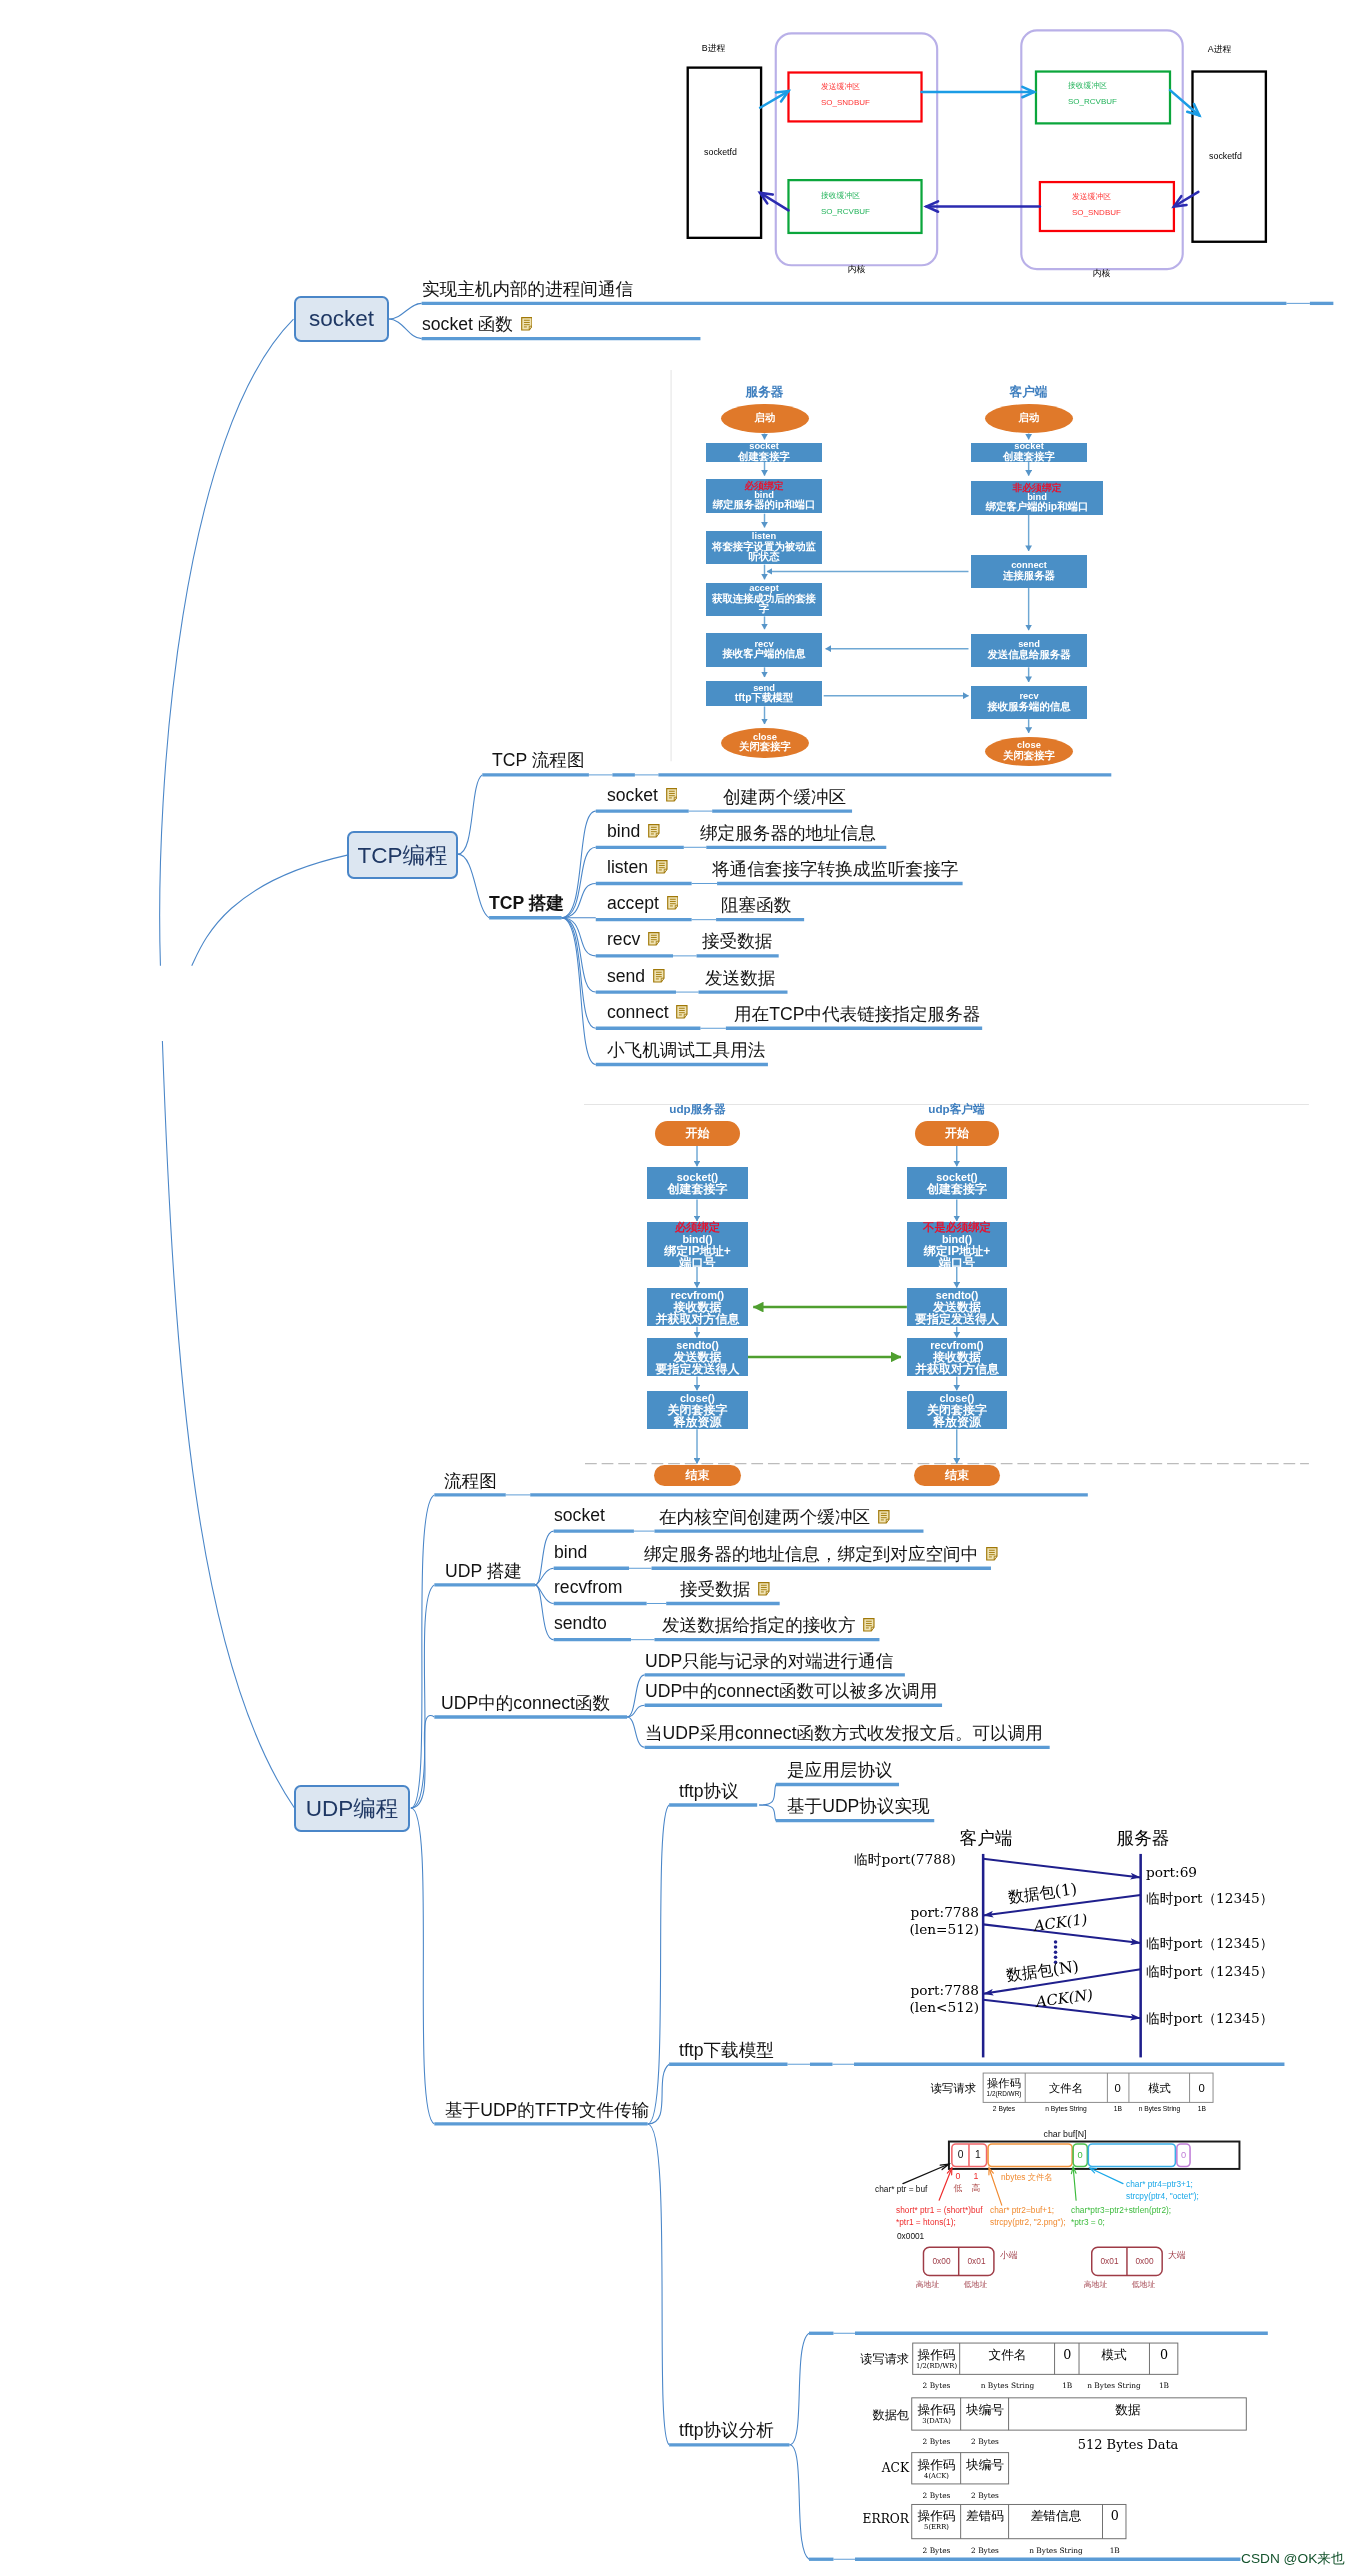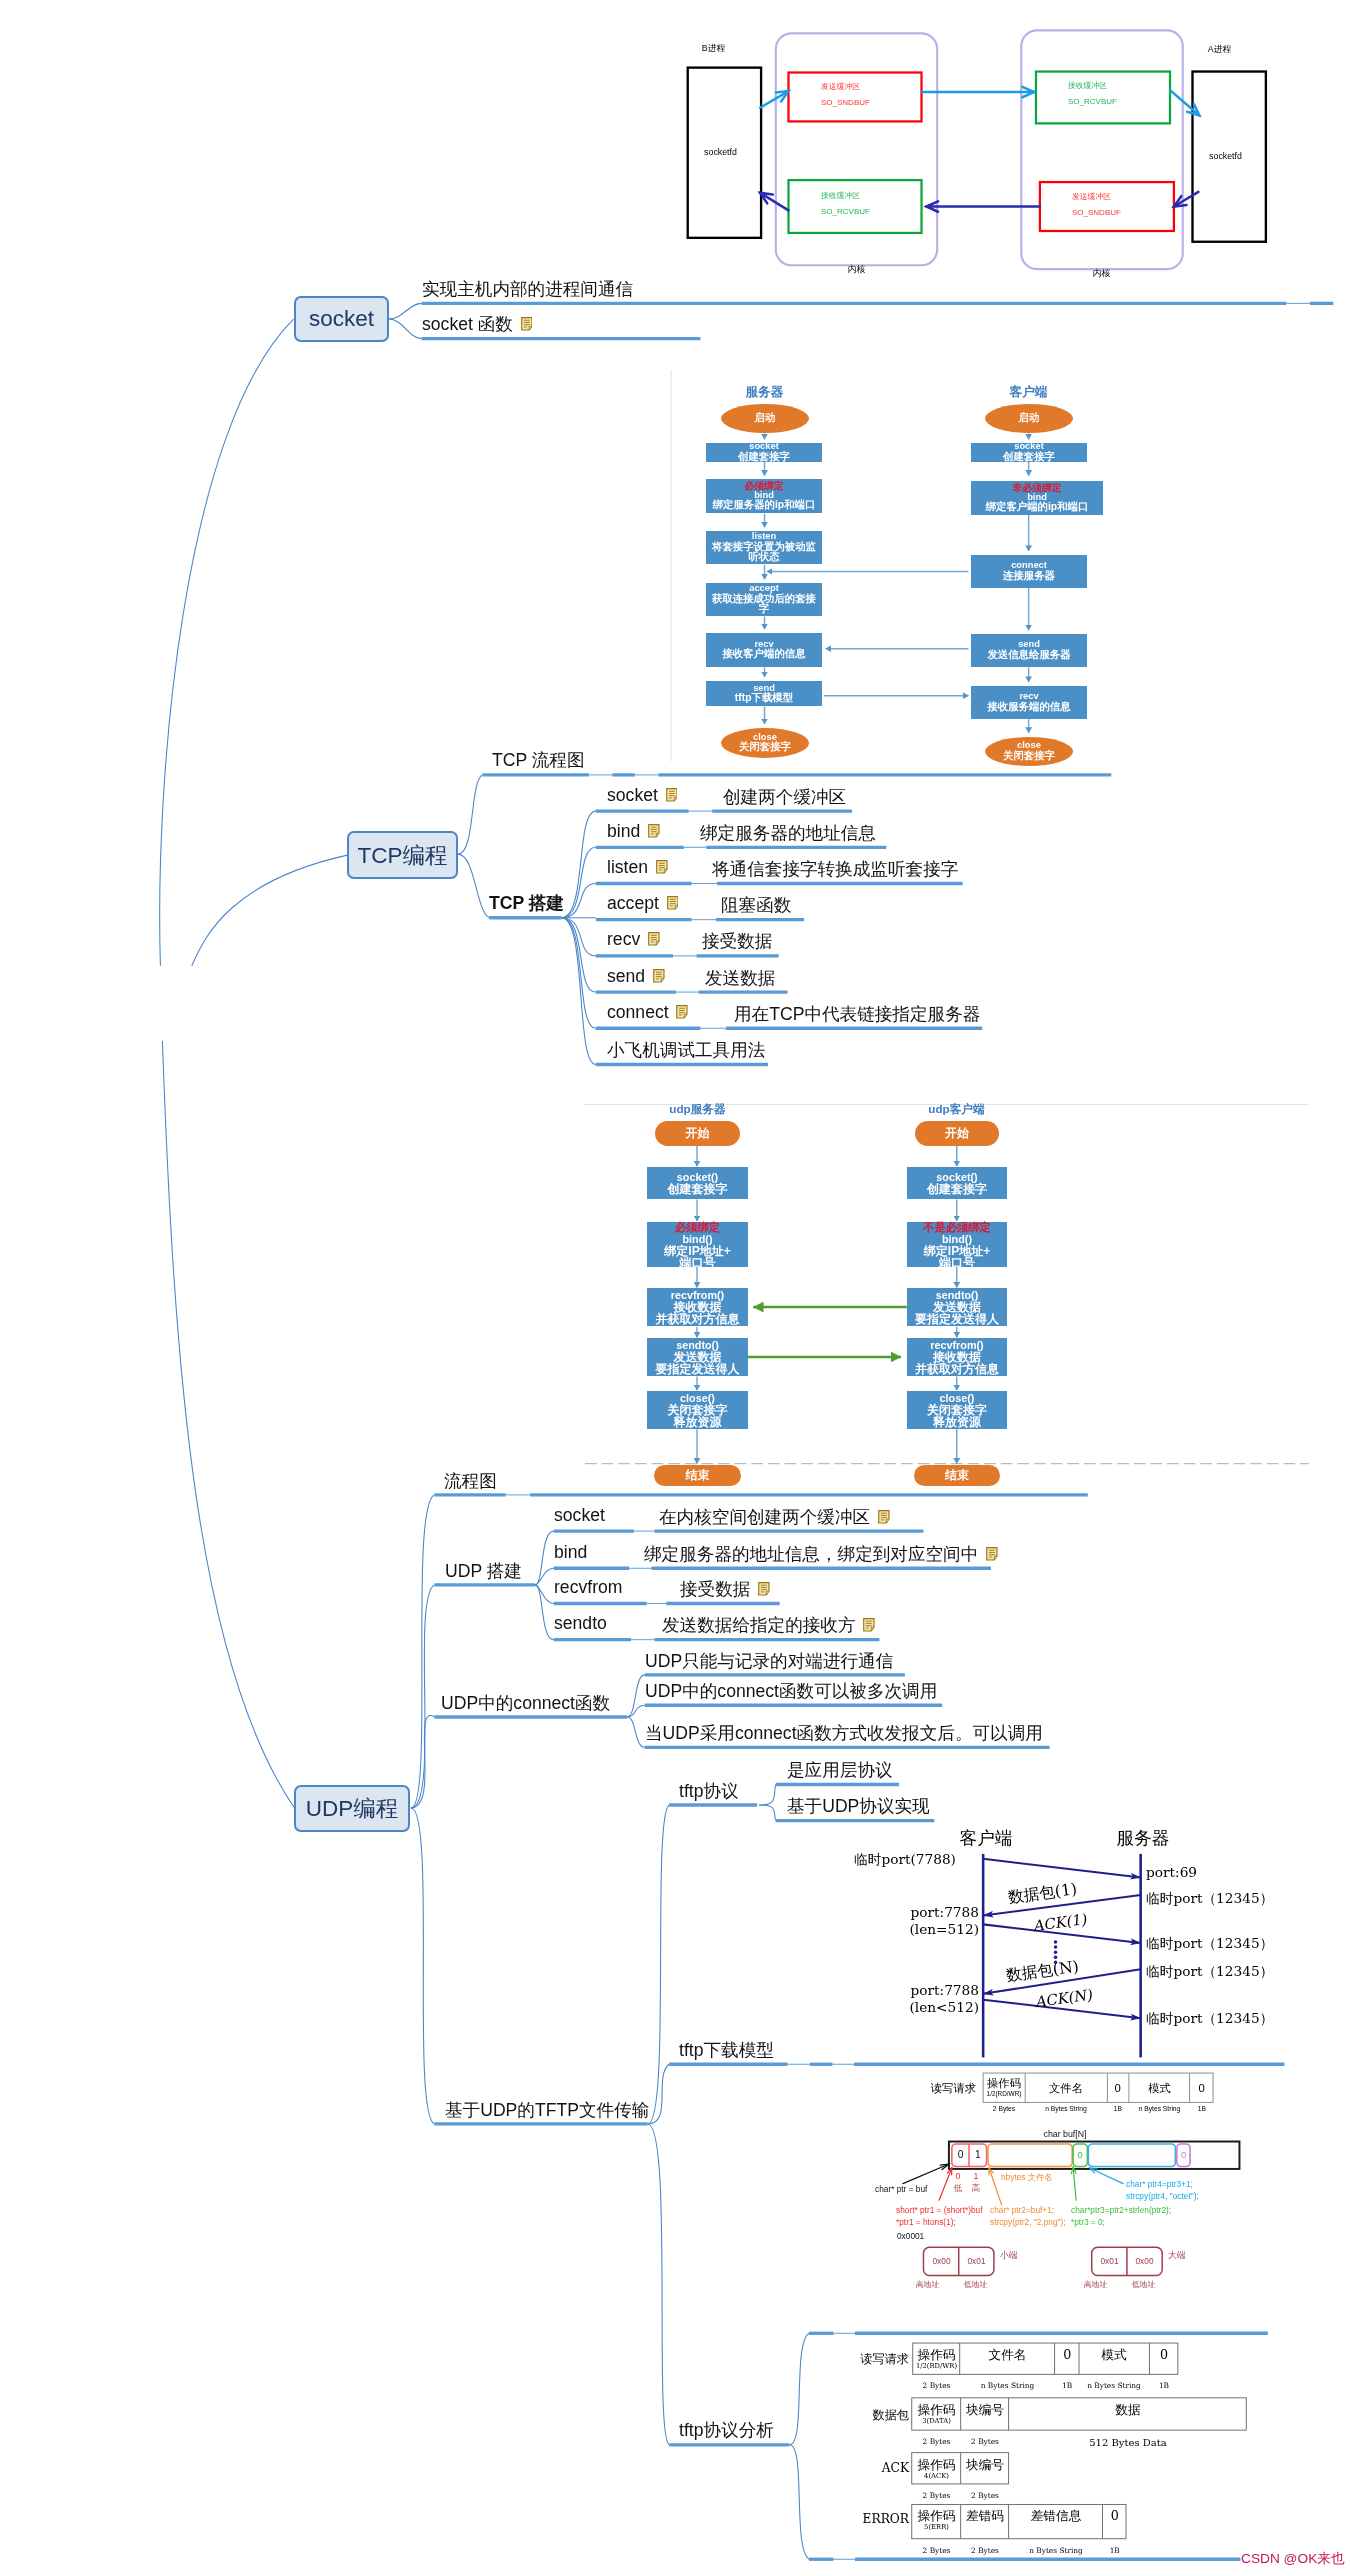--- a/index.html
+++ b/index.html
@@ -728,7 +728,7 @@
       <div>数据</div>
       <div style="font-size:6.8px"></div>
     </div>
-<div class="tbyte serif" style="left:1009px;top:2437px;width:238px;font-size:10px"><span>512 Bytes Data</span></div>
+<div class="tbyte serif" style="left:1009px;top:2437px;width:238px;font-size:13px"><span>512 Bytes Data</span></div>
 <div class="tlbl serif" style="left:845px;top:2461px;width:64px;text-align:right;font-size:12.2px"><span>ACK</span></div>
 <div class="tlbl serif" style="left:912px;top:2457px;width:49px;text-align:center;font-size:12.7px;line-height:1.2">
       <div>操作码</div>

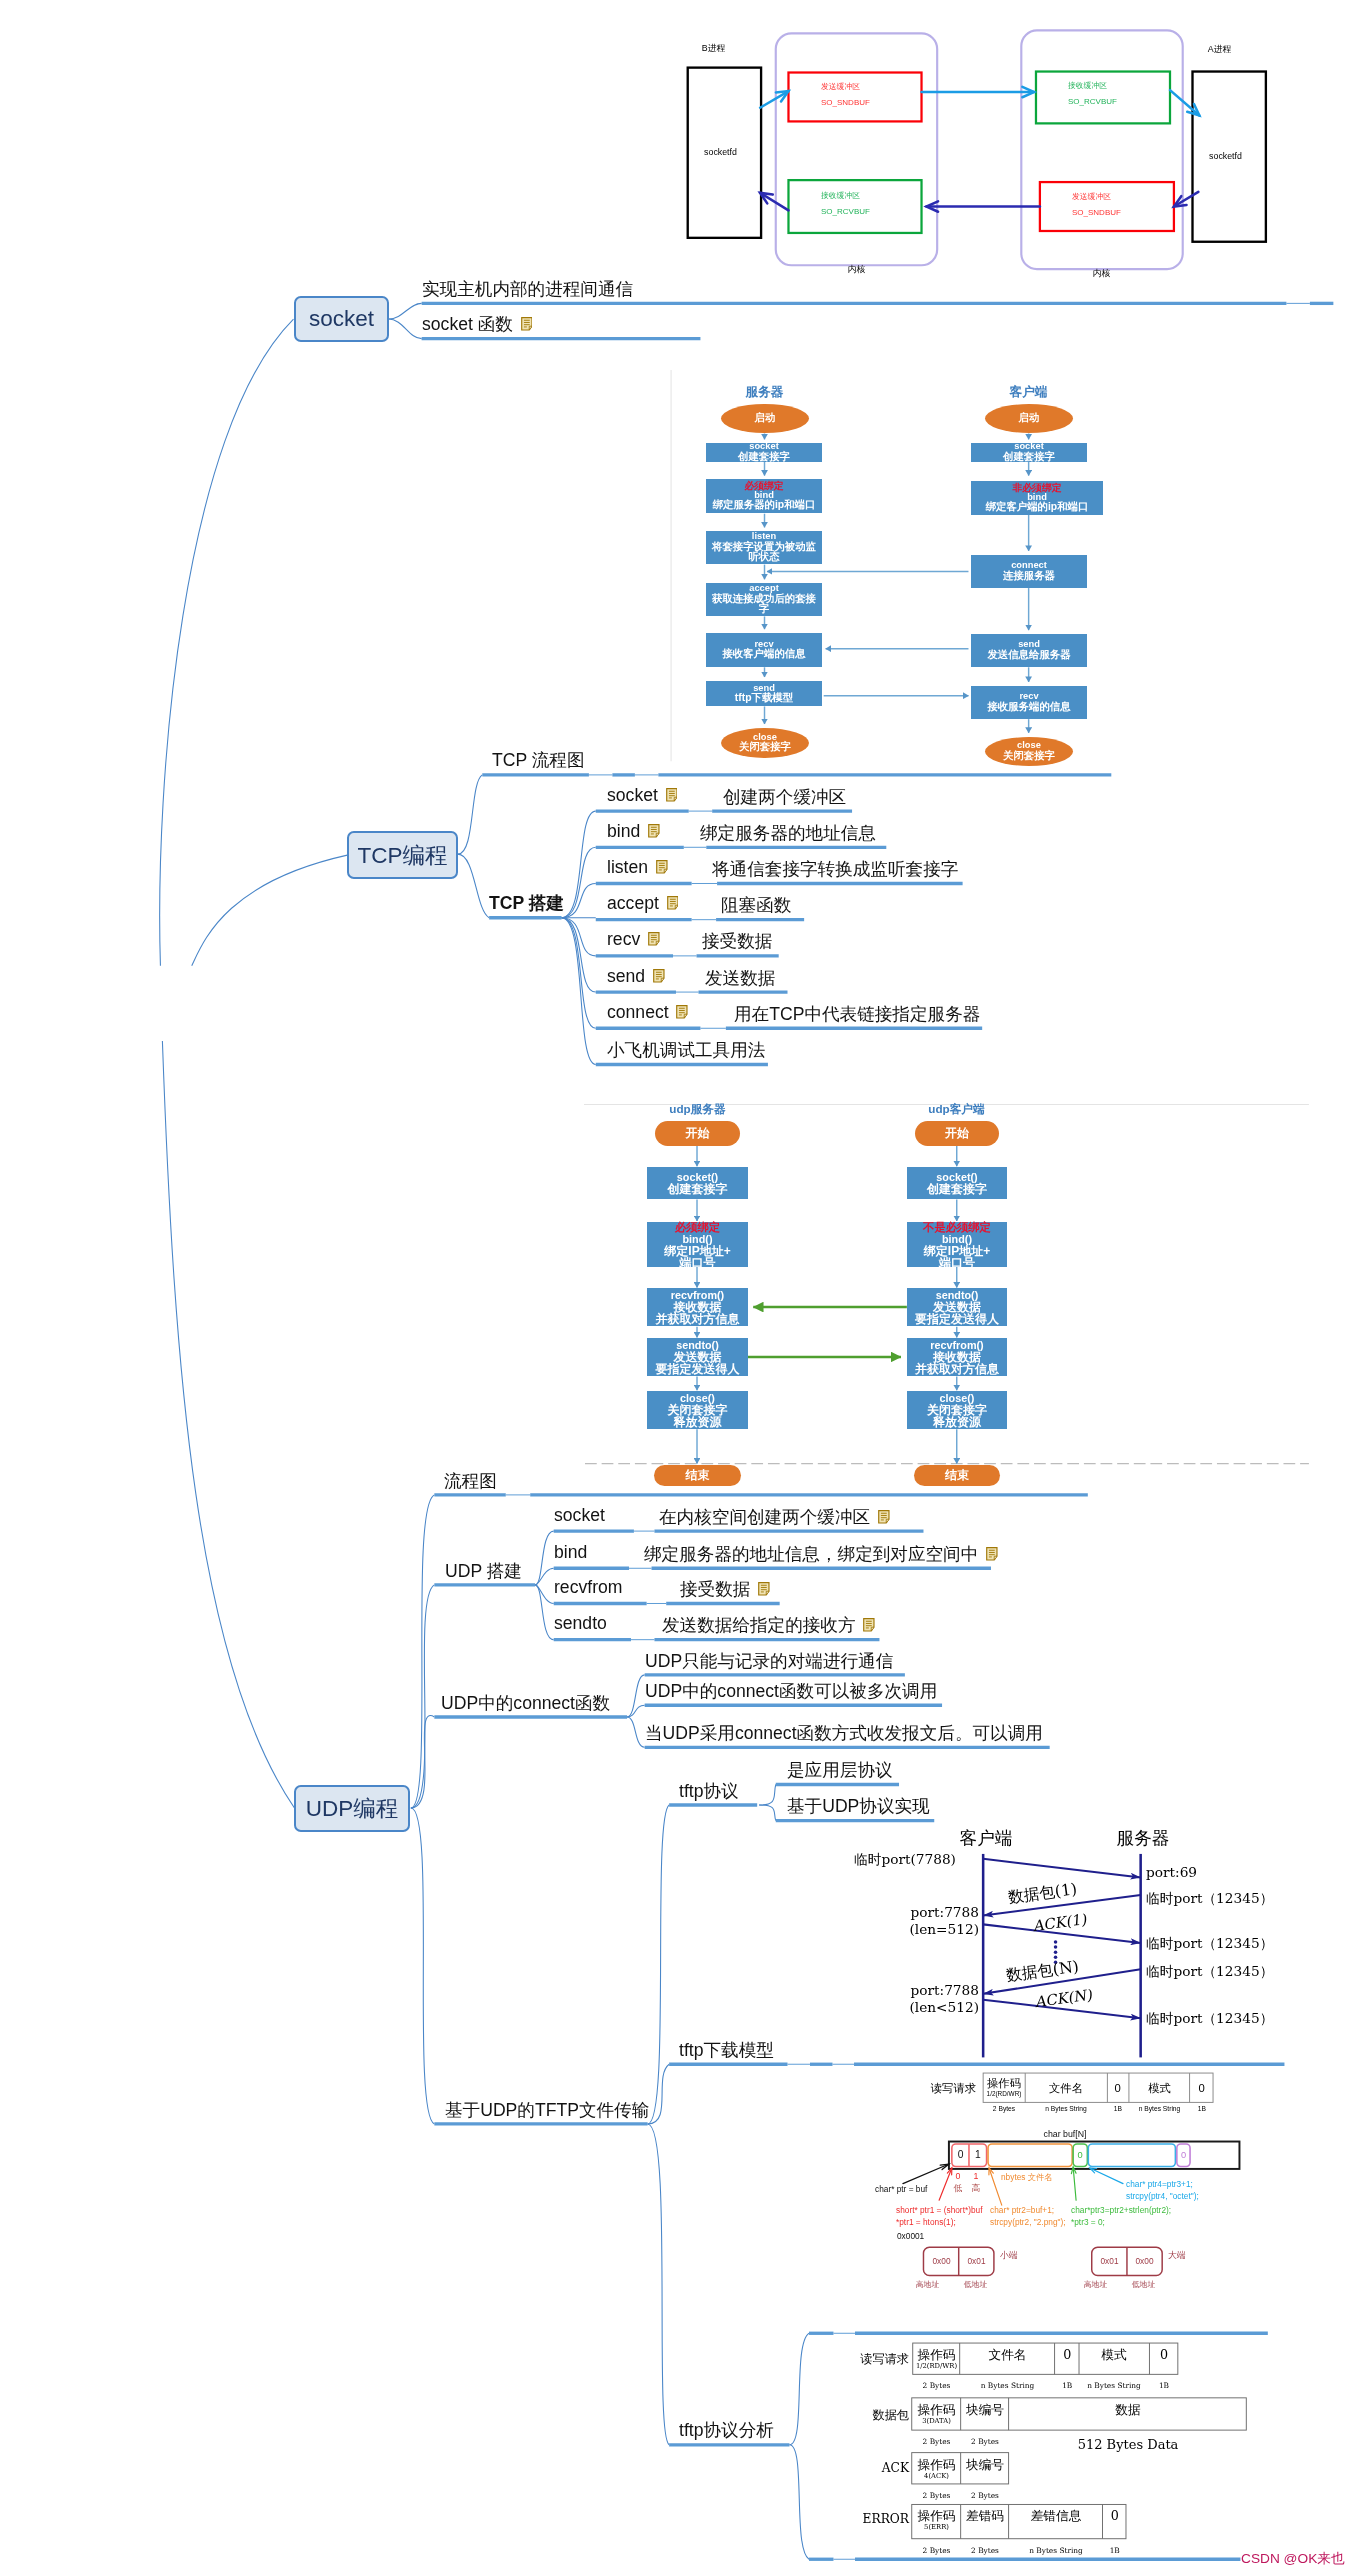--- a/index.html
+++ b/index.html
@@ -24,7 +24,7 @@
 .sbtxt{position:absolute;white-space:nowrap;text-align:center;line-height:1.65;}
 .tbyte{position:absolute;text-align:center;color:#000;white-space:nowrap;}
 .tlbl{position:absolute;white-space:nowrap;color:#000;}
-.wm{position:absolute;color:#be185d;white-space:nowrap;}
+.wm{position:absolute;color:#14532d;white-space:nowrap;}
 .serif{font-family:"DejaVu Serif",serif;}
 </style>
 </head>

